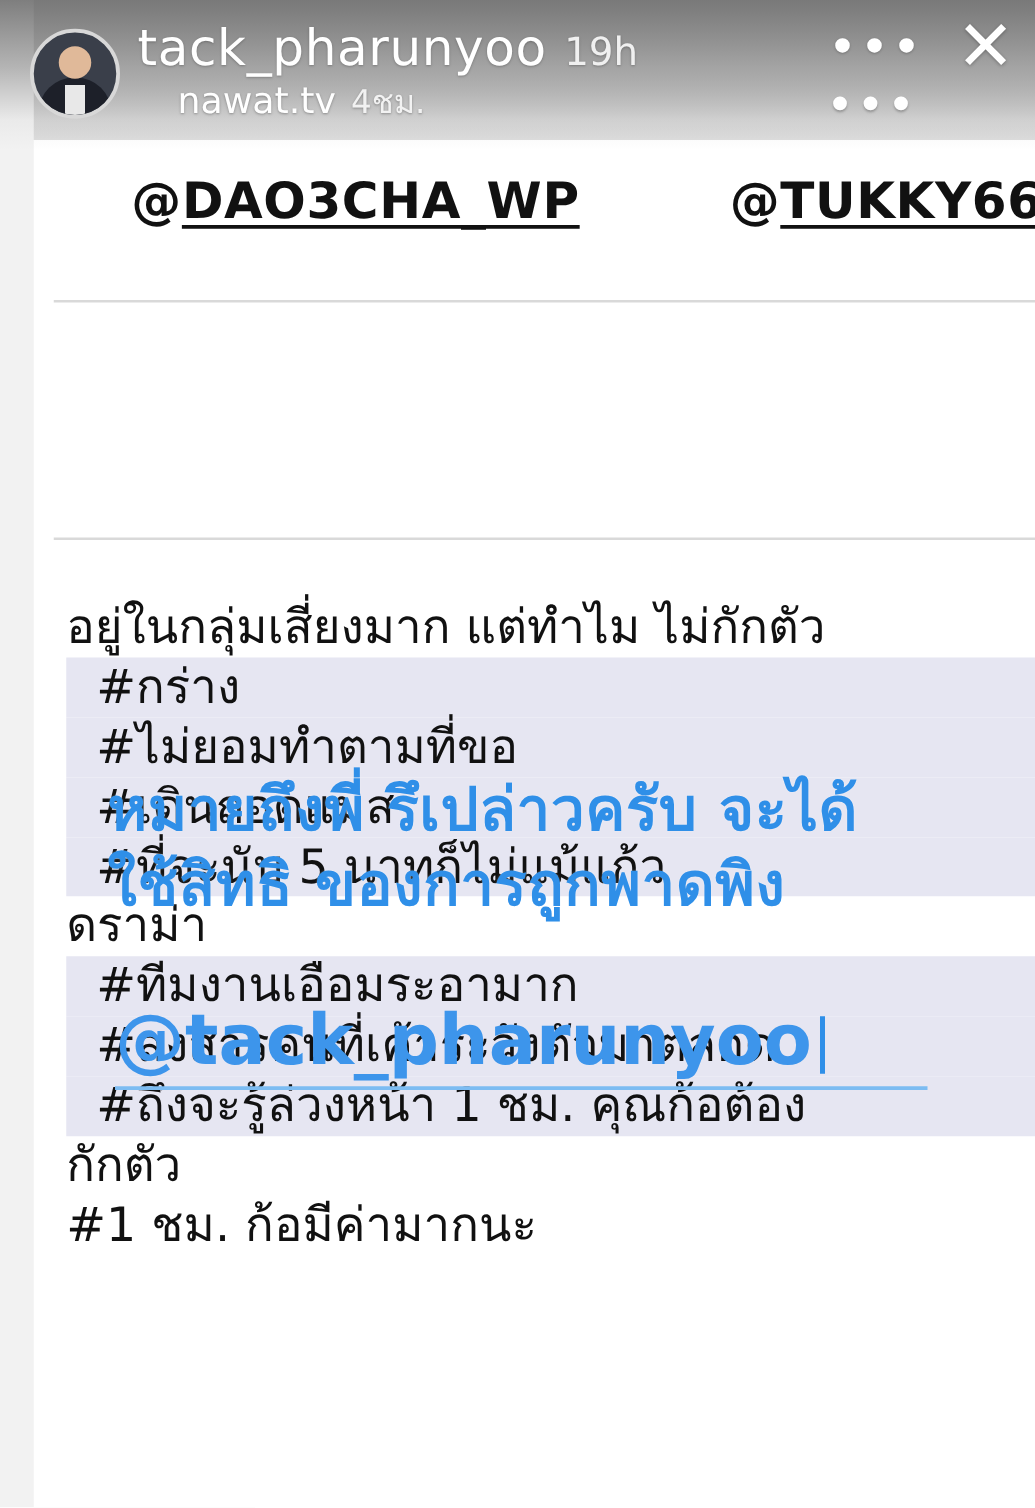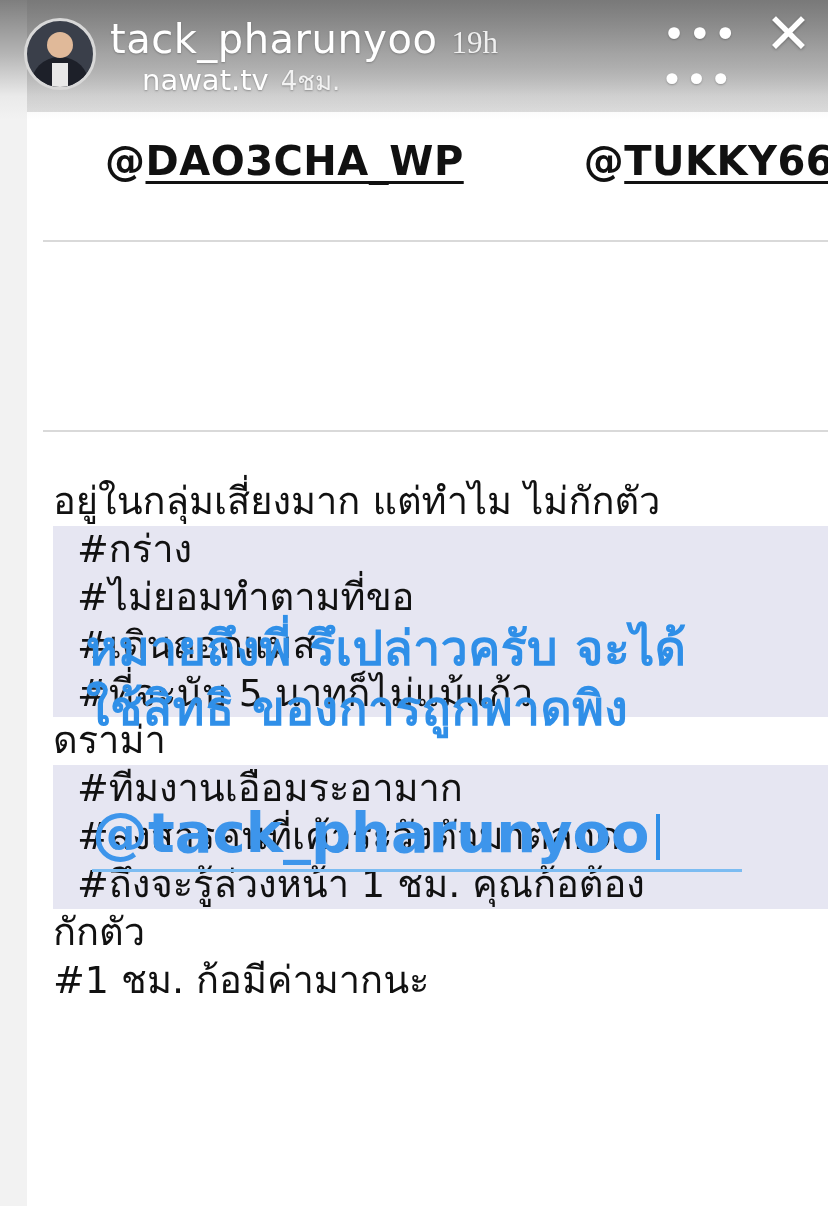--- a/index.html
+++ b/index.html
@@ -32,7 +32,7 @@
     width: 828px;
     height: 90px;
     display: flex;
-    align-items: flex-start;
+    align-items: center;
     z-index: 7;
     padding: 0 16px;
   }

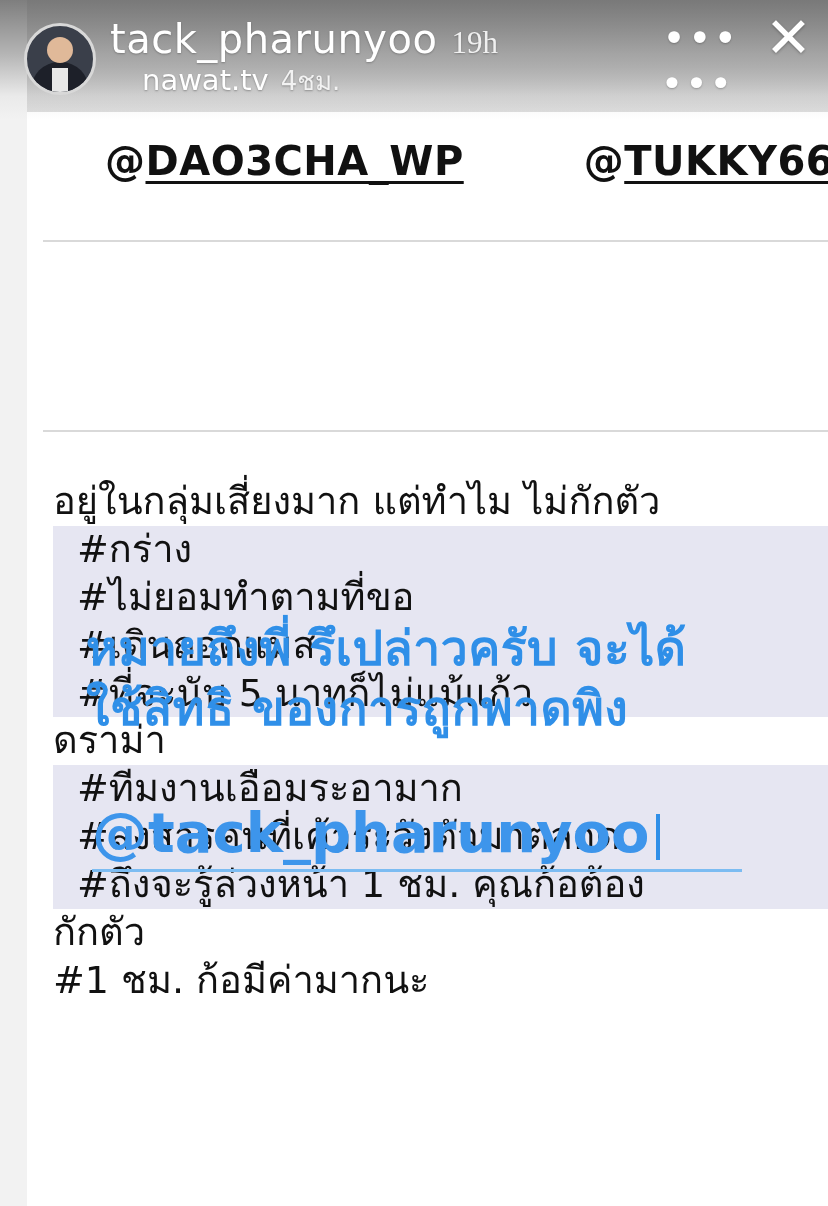--- a/index.html
+++ b/index.html
@@ -92,7 +92,6 @@
     font-size: 31px;
     color: #f0f0f0;
     text-shadow: 0 1px 2px rgba(0,0,0,0.25);
-    font-family: Liberation Serif, serif;
   }
   .sub-line {
     display: flex;

